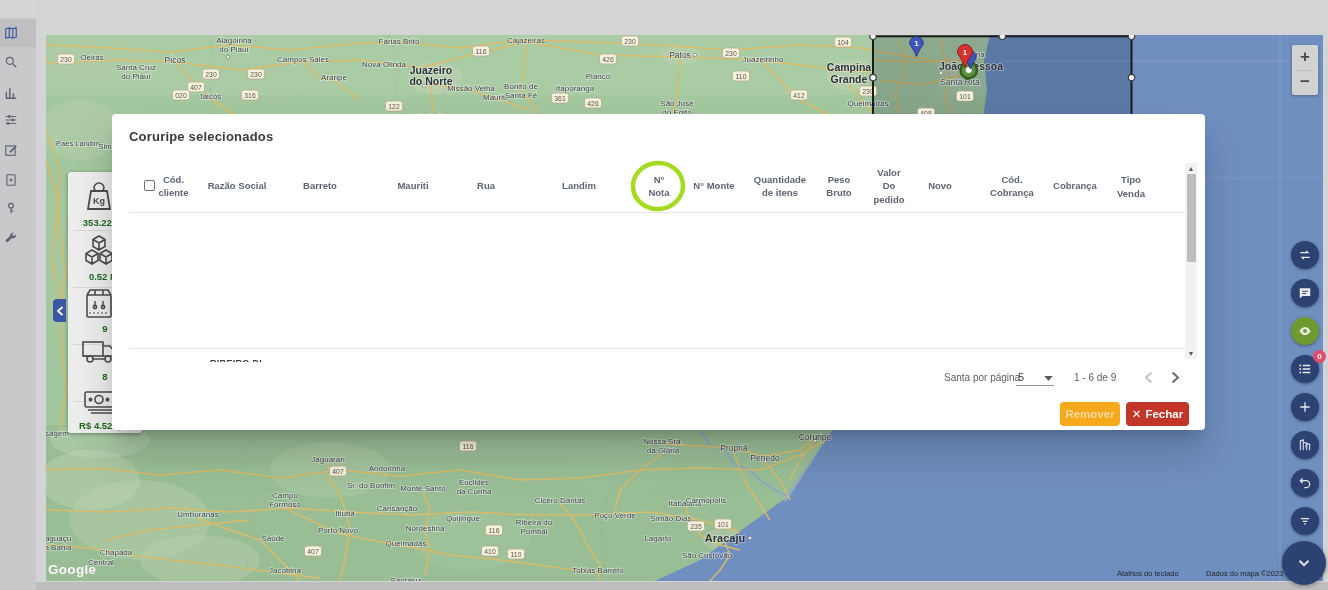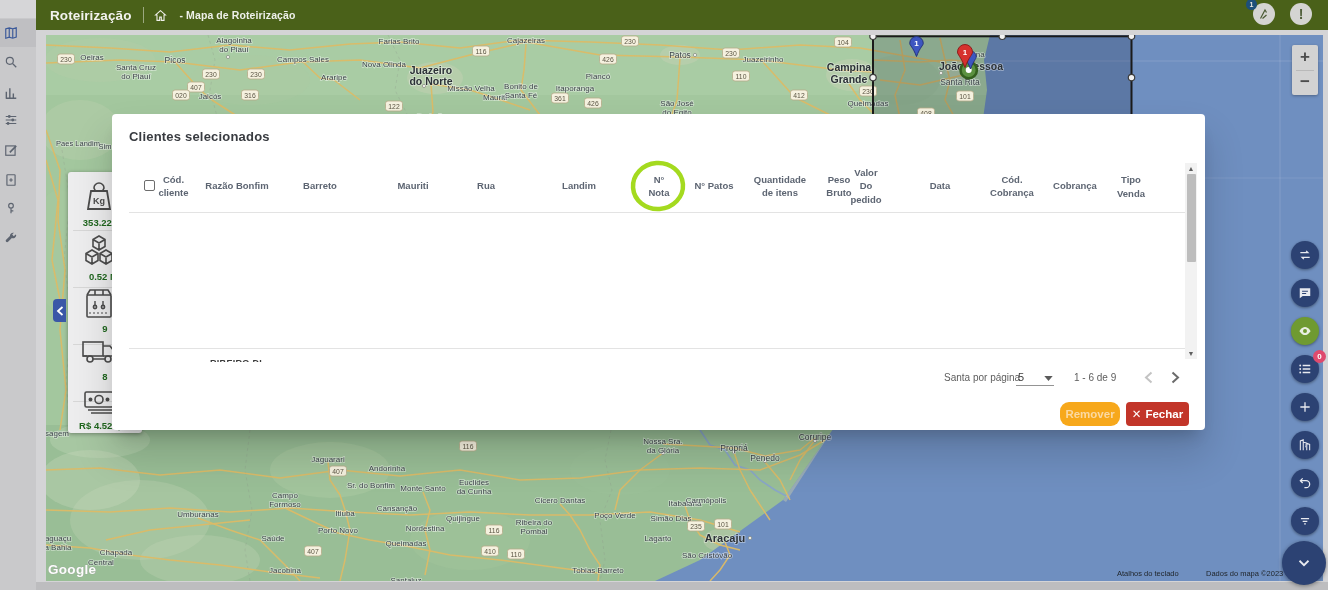--- a/index.html
+++ b/index.html
@@ -320,23 +320,6 @@
 <text x="1160" y="541" font-size="7.5" fill="#1f2428">Dados do mapa ©2023 Google</text>
 <text x="1266" y="541" font-size="7.5" fill="#1f2428">Ter</text>
 </svg>
-<div id="header">
-      <div id="logo">Roteirização</div>
-      <div id="hdiv"></div>
-      <svg class="homeic" width="13" height="13" viewBox="0 0 24 24">
-        <path d="M12 3 L3 11 h2.5 V21 h5 v-6 h3 v6 h5 V11 H21 Z" fill="none" stroke="#f0f0ec" stroke-width="2"></path>
-      </svg>
-      <div id="crumb">- Mapa de Roteirização</div>
-<div class="hbtn" id="hbtn1">
-        <svg width="12" height="12" viewBox="0 0 24 24">
-          <path d="M5 21 L14 4 l3 5 M9 21 l8-7" fill="none" stroke="#4a5a34" stroke-width="2.4"></path>
-        </svg>
-      </div>
-<div class="hbtn" id="hbtn2">
-        <span style="color:#4f5e3a;font-weight:700;font-size:14px">!</span>
-      </div>
-<div id="hbadge">1</div>
-</div>
 <div id="sidebar">
       <div class="top"></div>
       <div class="active"></div>

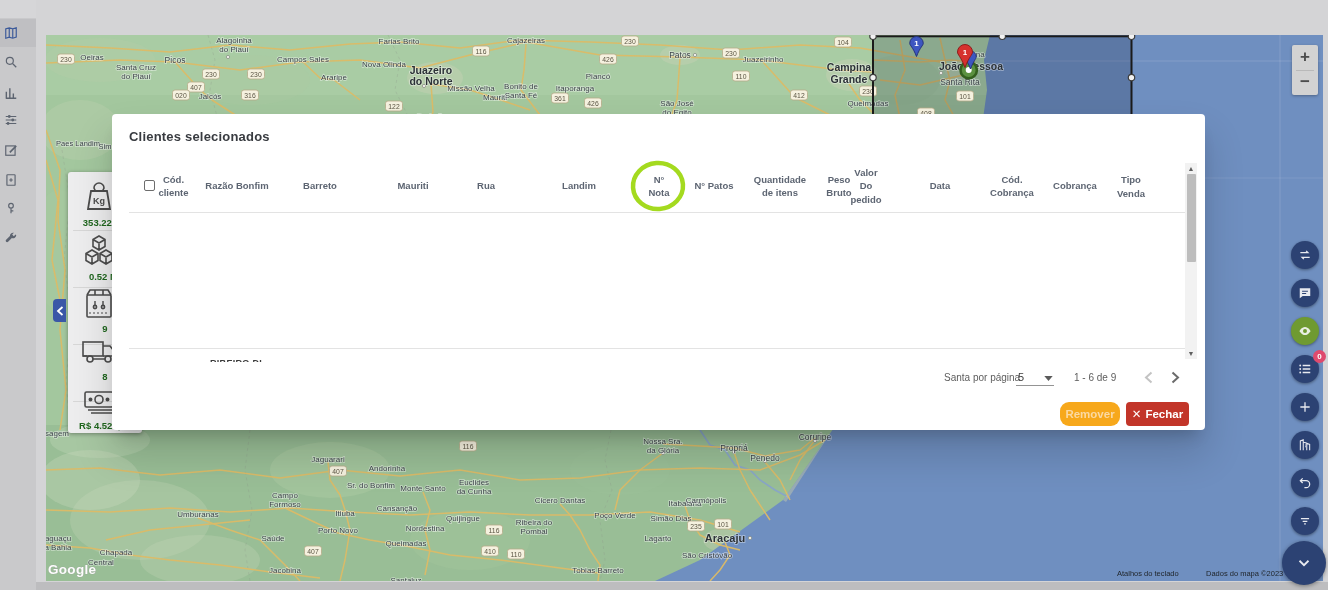--- a/index.html
+++ b/index.html
@@ -471,7 +471,7 @@
     </div>
 
 <div id="modal">
-  <div id="mtitle">Clientes selecionados</div>
+  <div id="mtitle">Coruripe selecionados</div>
   <div class="th" style="left:61.5px;top:58.5px">Cód.<br>cliente</div>
       <div class="th" style="left:125px;top:65.2px">Razão Bonfim</div>
       <div class="th" style="left:208px;top:65.2px">Barreto</div>

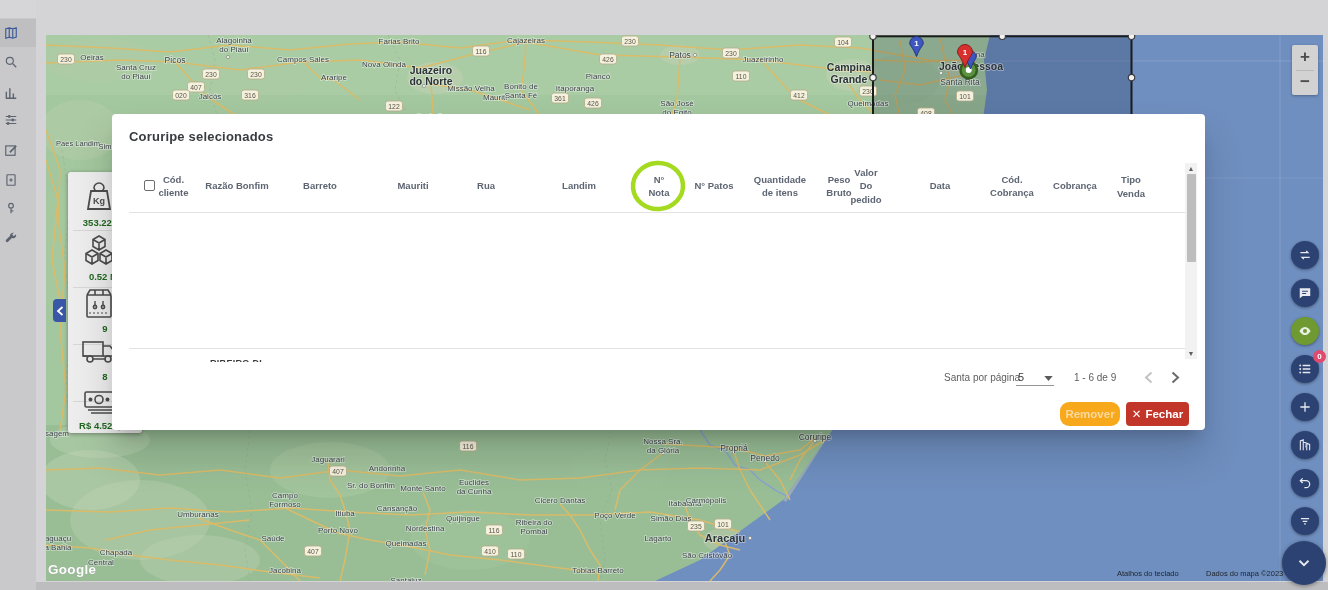--- a/index.html
+++ b/index.html
@@ -482,7 +482,7 @@
       <div class="th" style="left:602px;top:65.2px">N° Patos</div>
       <div class="th" style="left:668px;top:58.5px">Quantidade<br>de itens</div>
       <div class="th" style="left:727px;top:58.5px">Peso<br>Bruto</div>
-      <div class="th" style="left:754px;top:51.8px">Valor<br>Do<br>pedido</div>
+      <div class="th" style="left:777px;top:51.8px">Valor<br>Do<br>pedido</div>
       <div class="th" style="left:828px;top:65.2px">Data</div>
       <div class="th" style="left:900px;top:58.5px">Cód.<br>Cobrança</div>
       <div class="th" style="left:963px;top:65.2px">Cobrança</div>

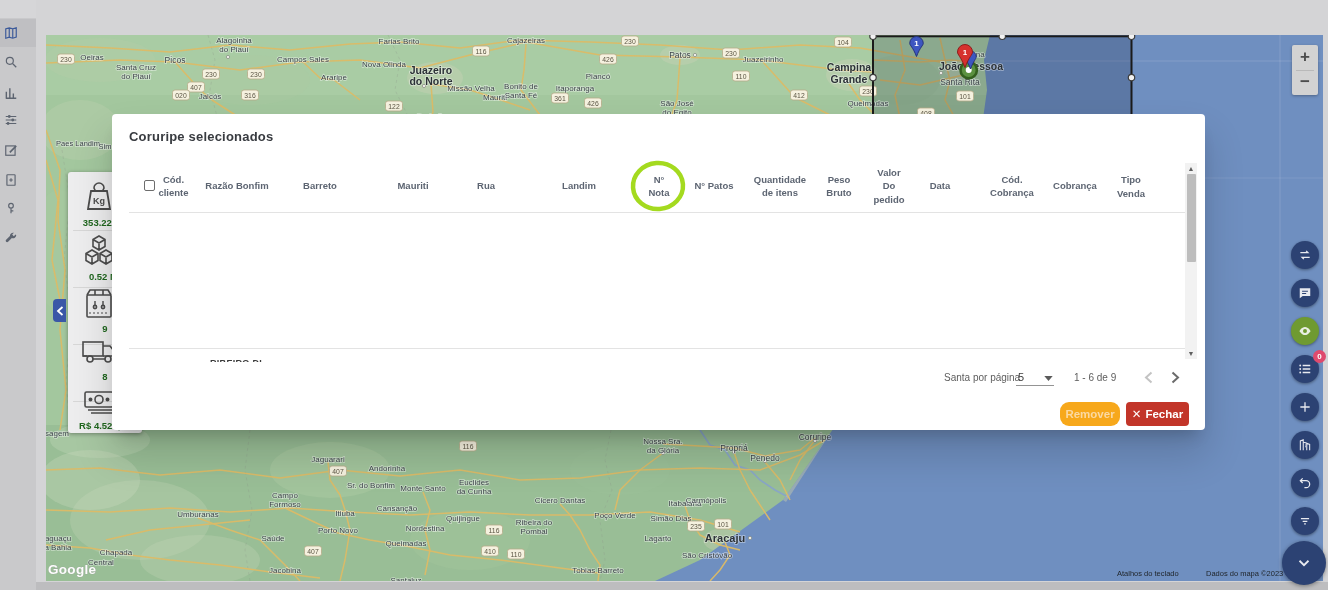--- a/index.html
+++ b/index.html
@@ -473,7 +473,7 @@
 <div id="modal">
   <div id="mtitle">Coruripe selecionados</div>
   <div class="th" style="left:61.5px;top:58.5px">Cód.<br>cliente</div>
-      <div class="th" style="left:125px;top:65.2px">Razão Bonfim</div>
+      <div class="th" style="left:125px;top:65.2px">Razão Social</div>
       <div class="th" style="left:208px;top:65.2px">Barreto</div>
       <div class="th" style="left:301px;top:65.2px">Mauriti</div>
       <div class="th" style="left:374px;top:65.2px">Rua</div>

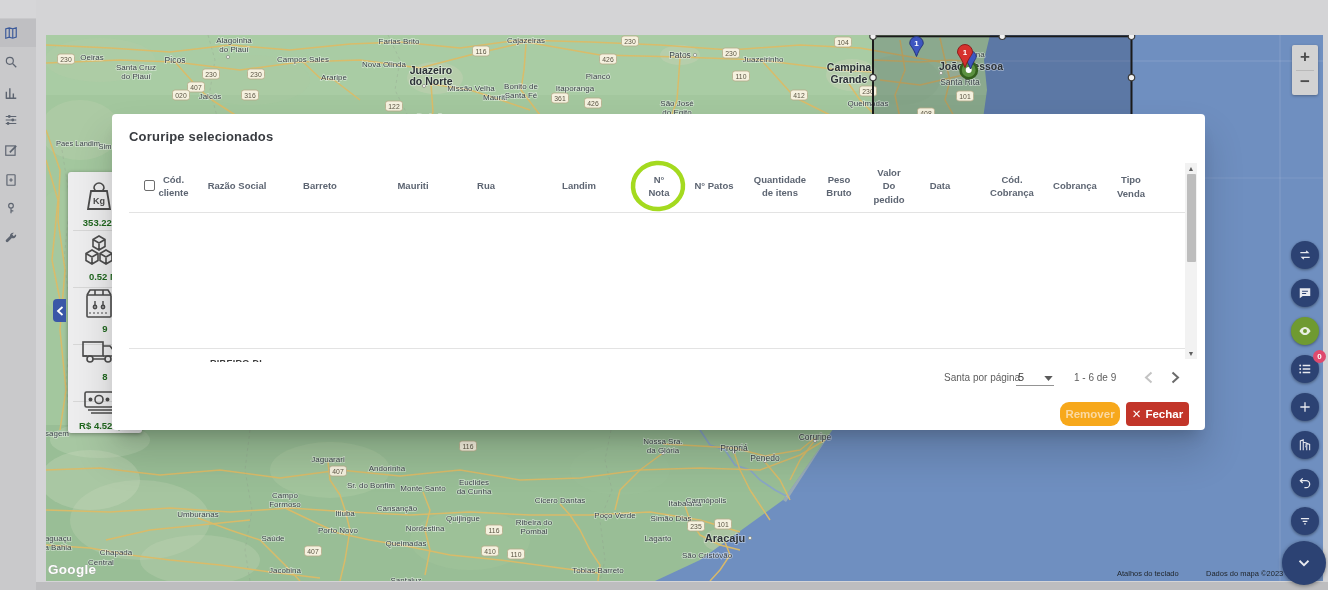--- a/index.html
+++ b/index.html
@@ -479,7 +479,7 @@
       <div class="th" style="left:374px;top:65.2px">Rua</div>
       <div class="th" style="left:467px;top:65.2px">Landim</div>
       <div class="th" style="left:547px;top:58.5px">N°<br>Nota</div>
-      <div class="th" style="left:602px;top:65.2px">N° Patos</div>
+      <div class="th" style="left:602px;top:65.2px">N° Monte</div>
       <div class="th" style="left:668px;top:58.5px">Quantidade<br>de itens</div>
       <div class="th" style="left:727px;top:58.5px">Peso<br>Bruto</div>
       <div class="th" style="left:777px;top:51.8px">Valor<br>Do<br>pedido</div>

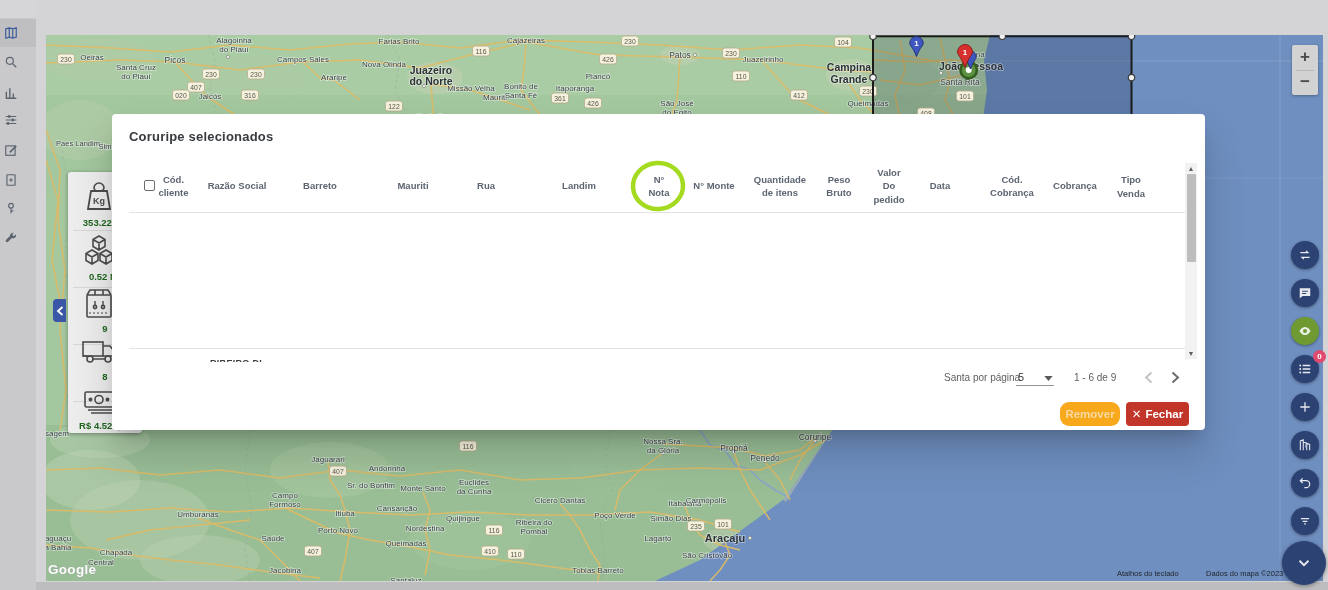--- a/index.html
+++ b/index.html
@@ -483,7 +483,7 @@
       <div class="th" style="left:668px;top:58.5px">Quantidade<br>de itens</div>
       <div class="th" style="left:727px;top:58.5px">Peso<br>Bruto</div>
       <div class="th" style="left:777px;top:51.8px">Valor<br>Do<br>pedido</div>
-      <div class="th" style="left:828px;top:65.2px">Data</div>
+      <div class="th" style="left:828px;top:65.2px">Novo</div>
       <div class="th" style="left:900px;top:58.5px">Cód.<br>Cobrança</div>
       <div class="th" style="left:963px;top:65.2px">Cobrança</div>
       <div class="th" style="left:1019px;top:59px">Tipo<br>Venda</div>

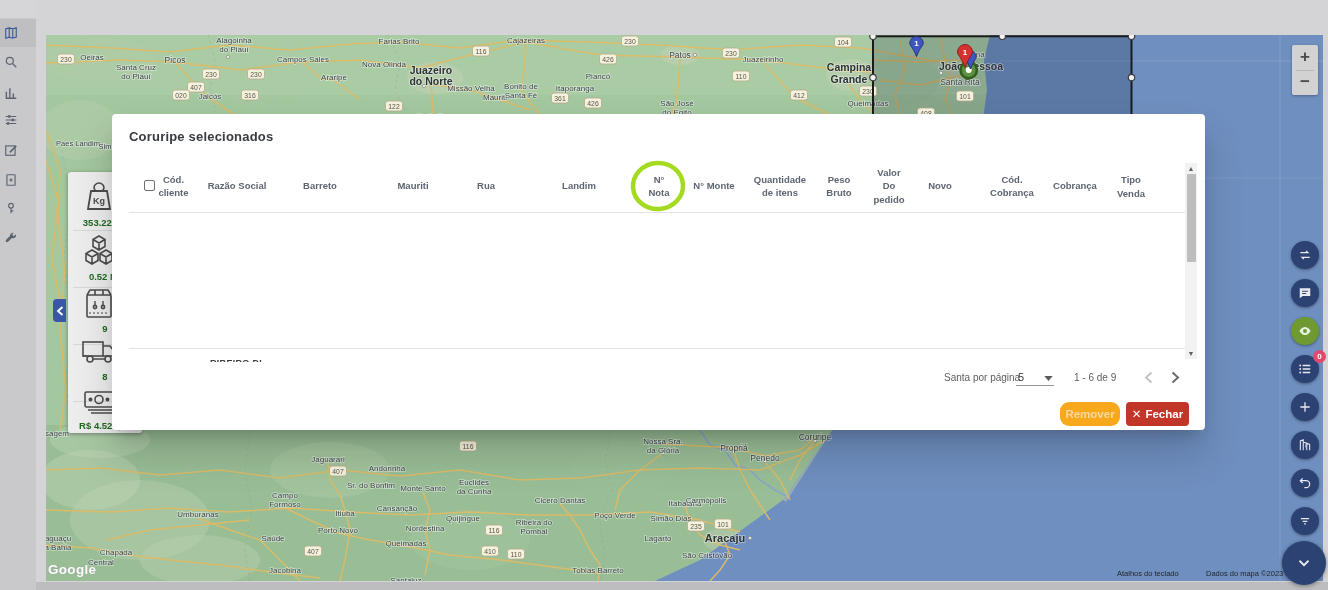--- a/index.html
+++ b/index.html
@@ -41,7 +41,7 @@
 #vsb .ar{position:absolute;left:0;width:12px;height:11px;color:#5f5f5f;font-size:7px;text-align:center;line-height:11px}
 #vsb .thumb{position:absolute;left:1.5px;top:11px;width:9px;height:88px;background:#bdbdbd;border-radius:1px}
 #pgn{position:absolute;left:0;top:0;width:1093px;height:316px;font-size:10px;color:#5e5e5e}
-#btnremove{position:absolute;left:948px;top:288px;width:60px;height:24px;background:#f7a81b;border-radius:9px;color:#fbd9a2;font-size:11.5px;font-weight:700;text-align:center;line-height:24px}
+#btnremove{position:absolute;left:948px;top:288px;width:60px;height:24px;background:#f7a81b;border-radius:4px;color:#fbd9a2;font-size:11.5px;font-weight:700;text-align:center;line-height:24px}
 #btnclose{position:absolute;left:1014px;top:288px;width:63px;height:24px;background:#c23529;border-radius:4px;color:#ffffff;font-size:11.5px;font-weight:700;text-align:center;line-height:24px}
 #anno{position:absolute;left:0;top:0;width:1328px;height:590px;z-index:6;pointer-events:none}
 </style></head><body>

